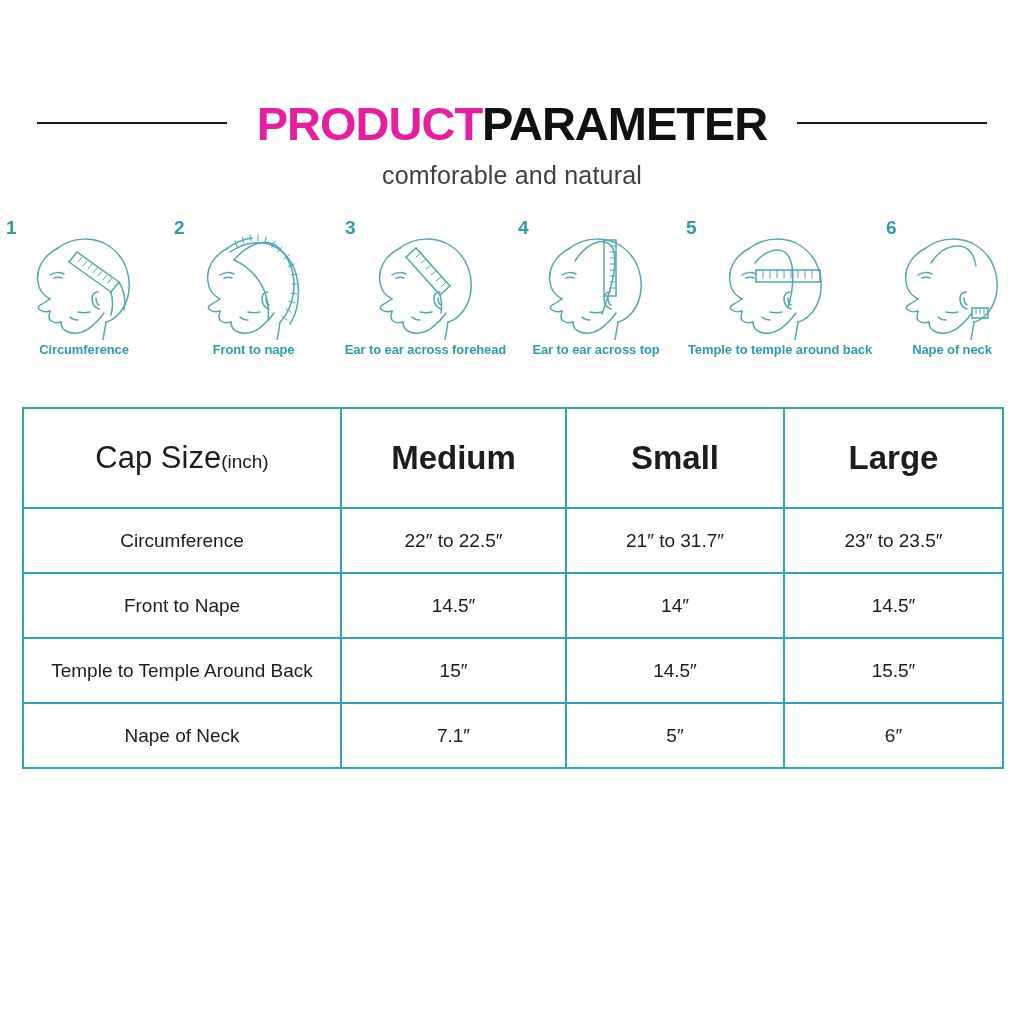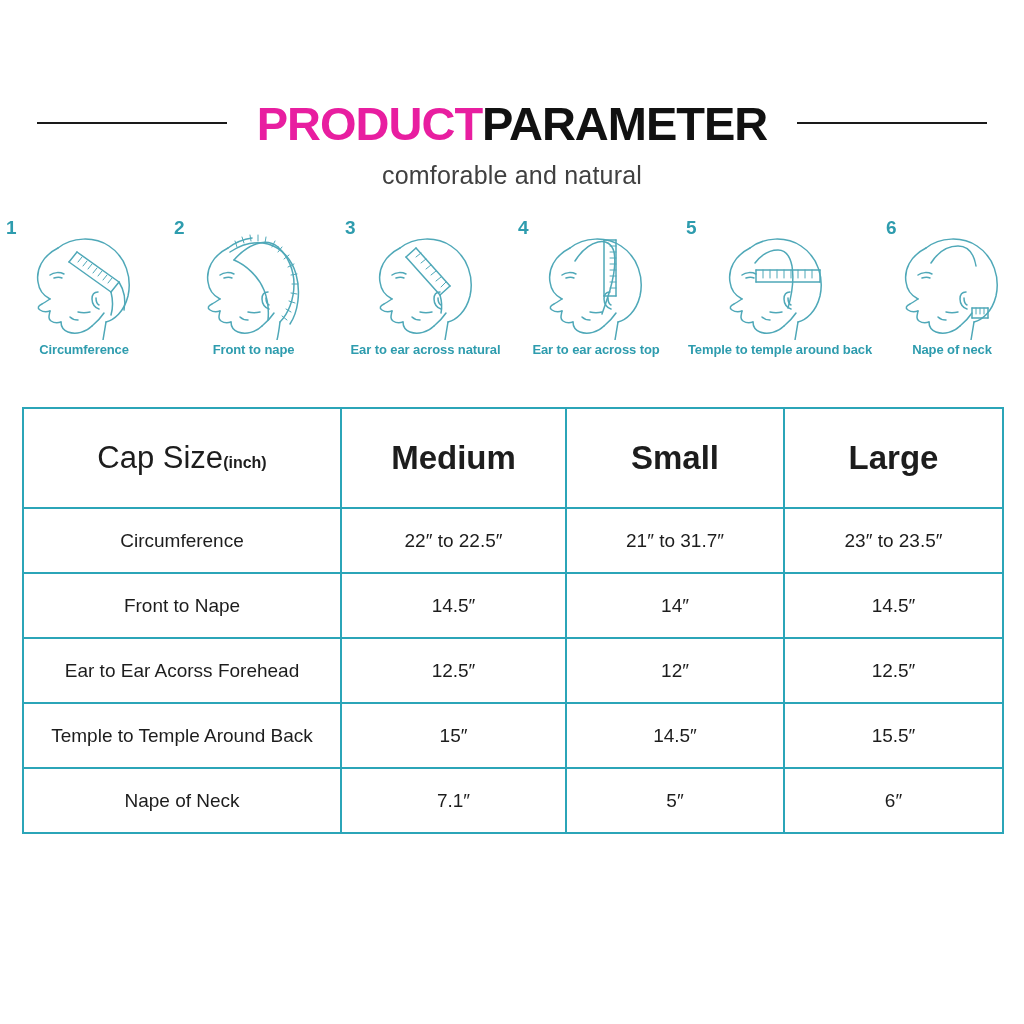--- a/index.html
+++ b/index.html
@@ -205,7 +205,7 @@
         <path d="M84 75 C86 82 86 88 85 93"></path>
       </svg>
       </span>
-      <div class="cap">Ear to ear across natural</div>
+      <div class="cap">Ear to ear across forehead</div>
     </div>
 
     <div class="illo" style="width:168px">

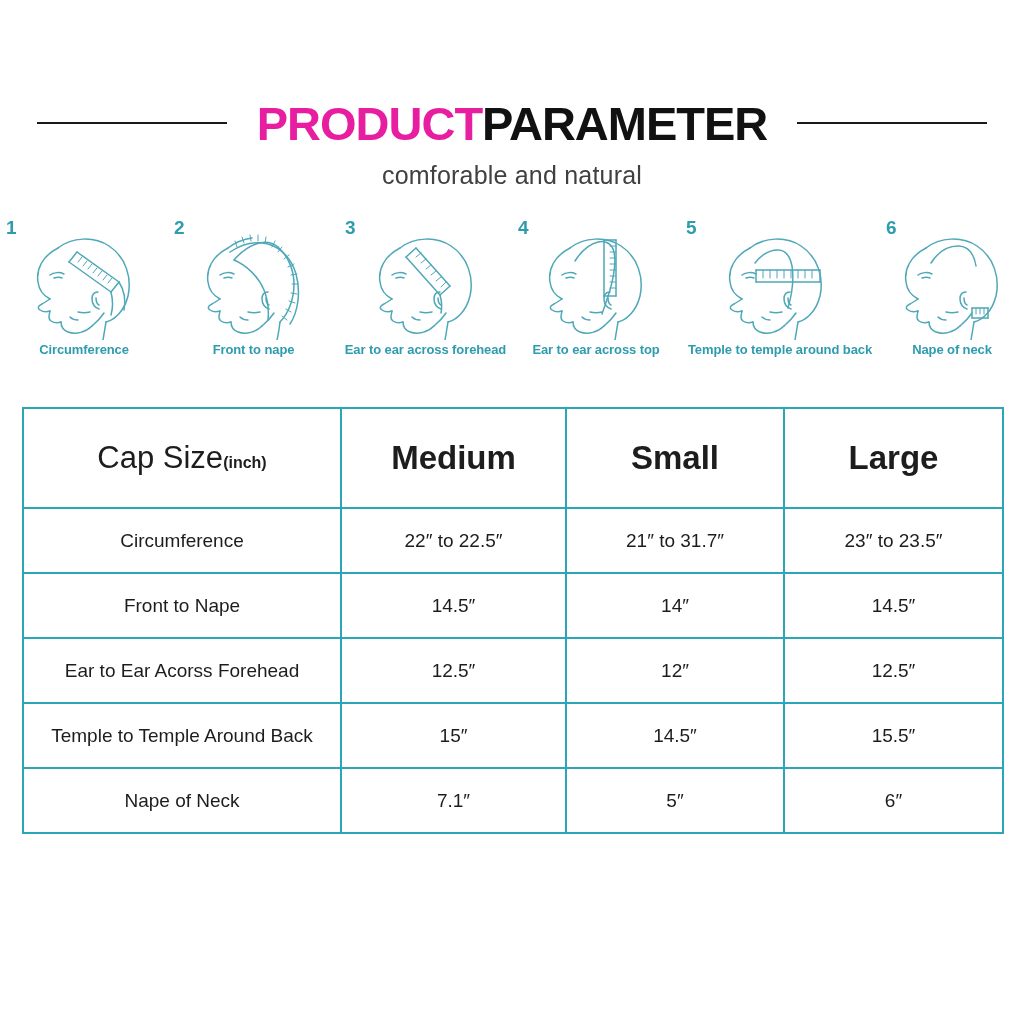--- a/index.html
+++ b/index.html
@@ -68,7 +68,7 @@
 
   tr.head td { height: 100px; }
   td.h-label { font-size: 31px; font-weight: normal; }
-  td.h-label .unit { font-size: 16px; font-weight: bold; margin-left: 0; }
+  td.h-label .unit { font-size: 19px; font-weight: normal; margin-left: 0; }
   td.h-size { font-size: 33px; font-weight: bold; }
 
   tr.row td { height: 65px; font-size: 19px; }

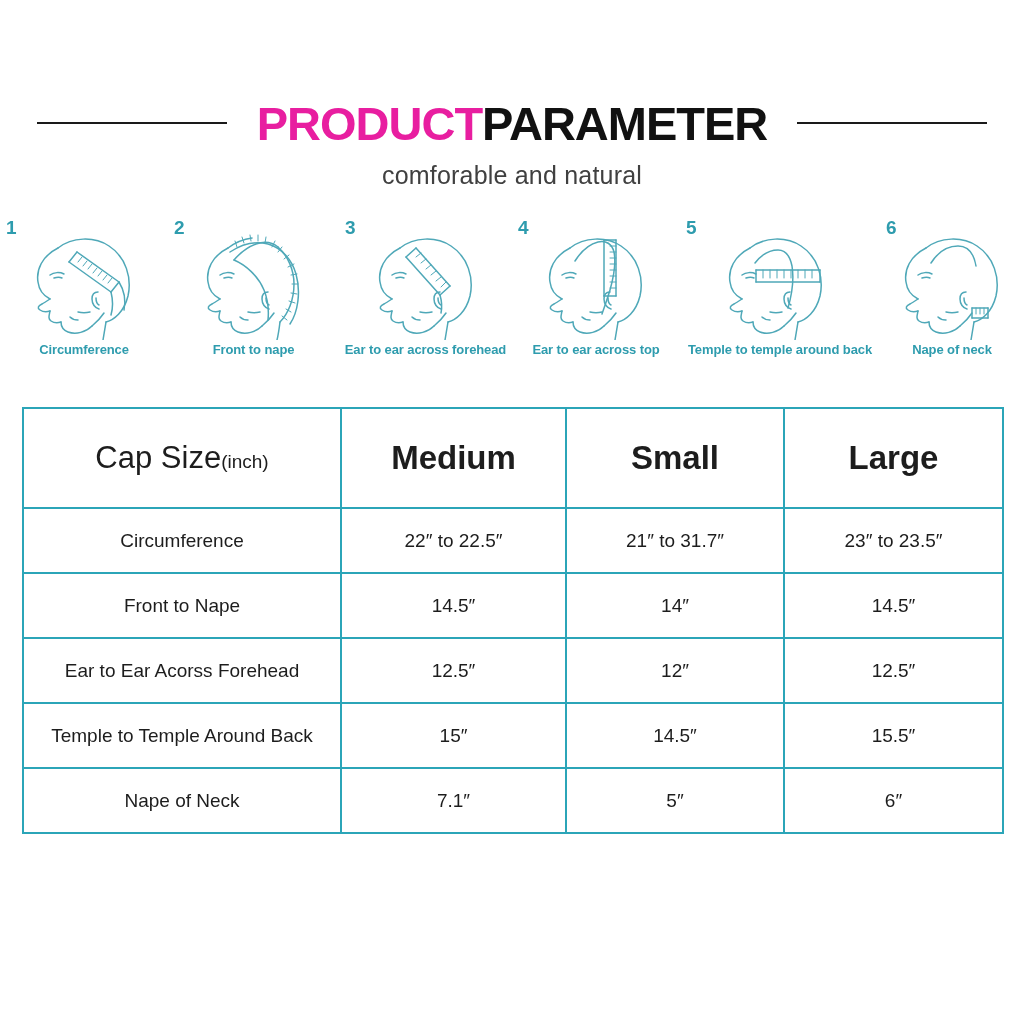--- a/index.html
+++ b/index.html
@@ -345,12 +345,6 @@
           <td class="r-val">14.5″</td>
         </tr>
         <tr class="row">
-          <td class="r-label">Ear to Ear Acorss Forehead</td>
-          <td class="r-val">12.5″</td>
-          <td class="r-val">12″</td>
-          <td class="r-val">12.5″</td>
-        </tr>
-        <tr class="row">
           <td class="r-label">Temple to Temple Around Back</td>
           <td class="r-val">15″</td>
           <td class="r-val">14.5″</td>

